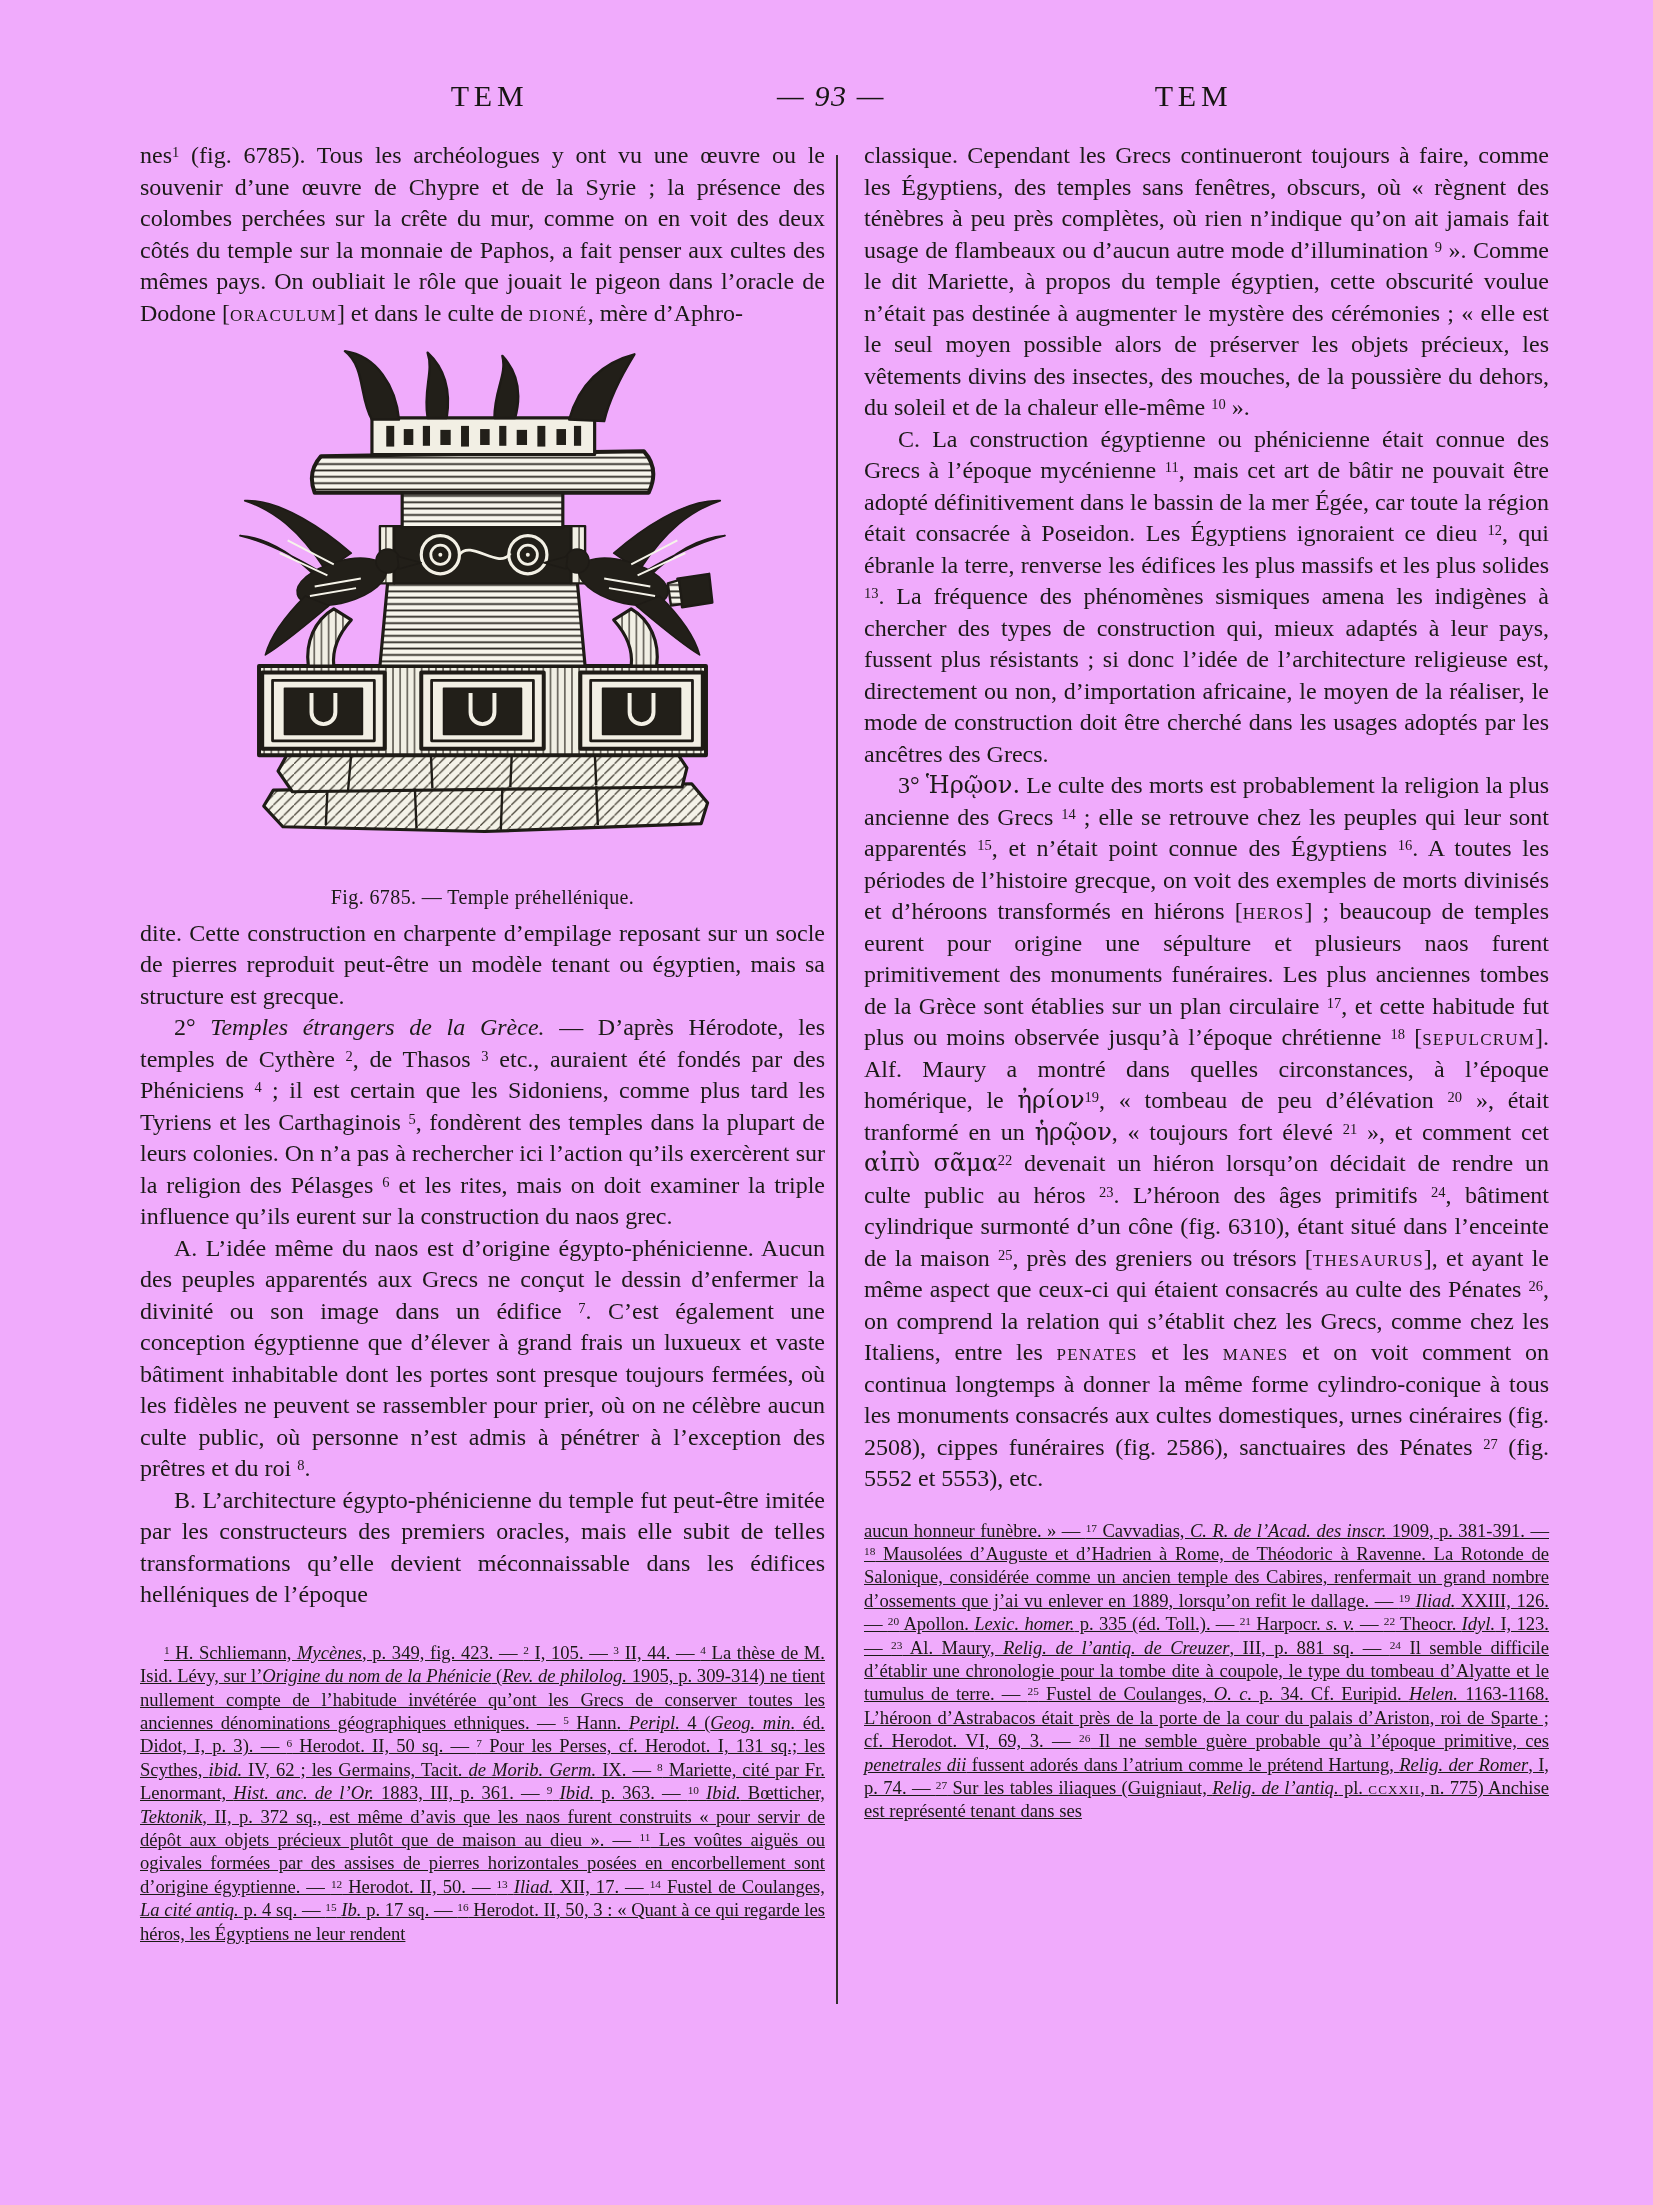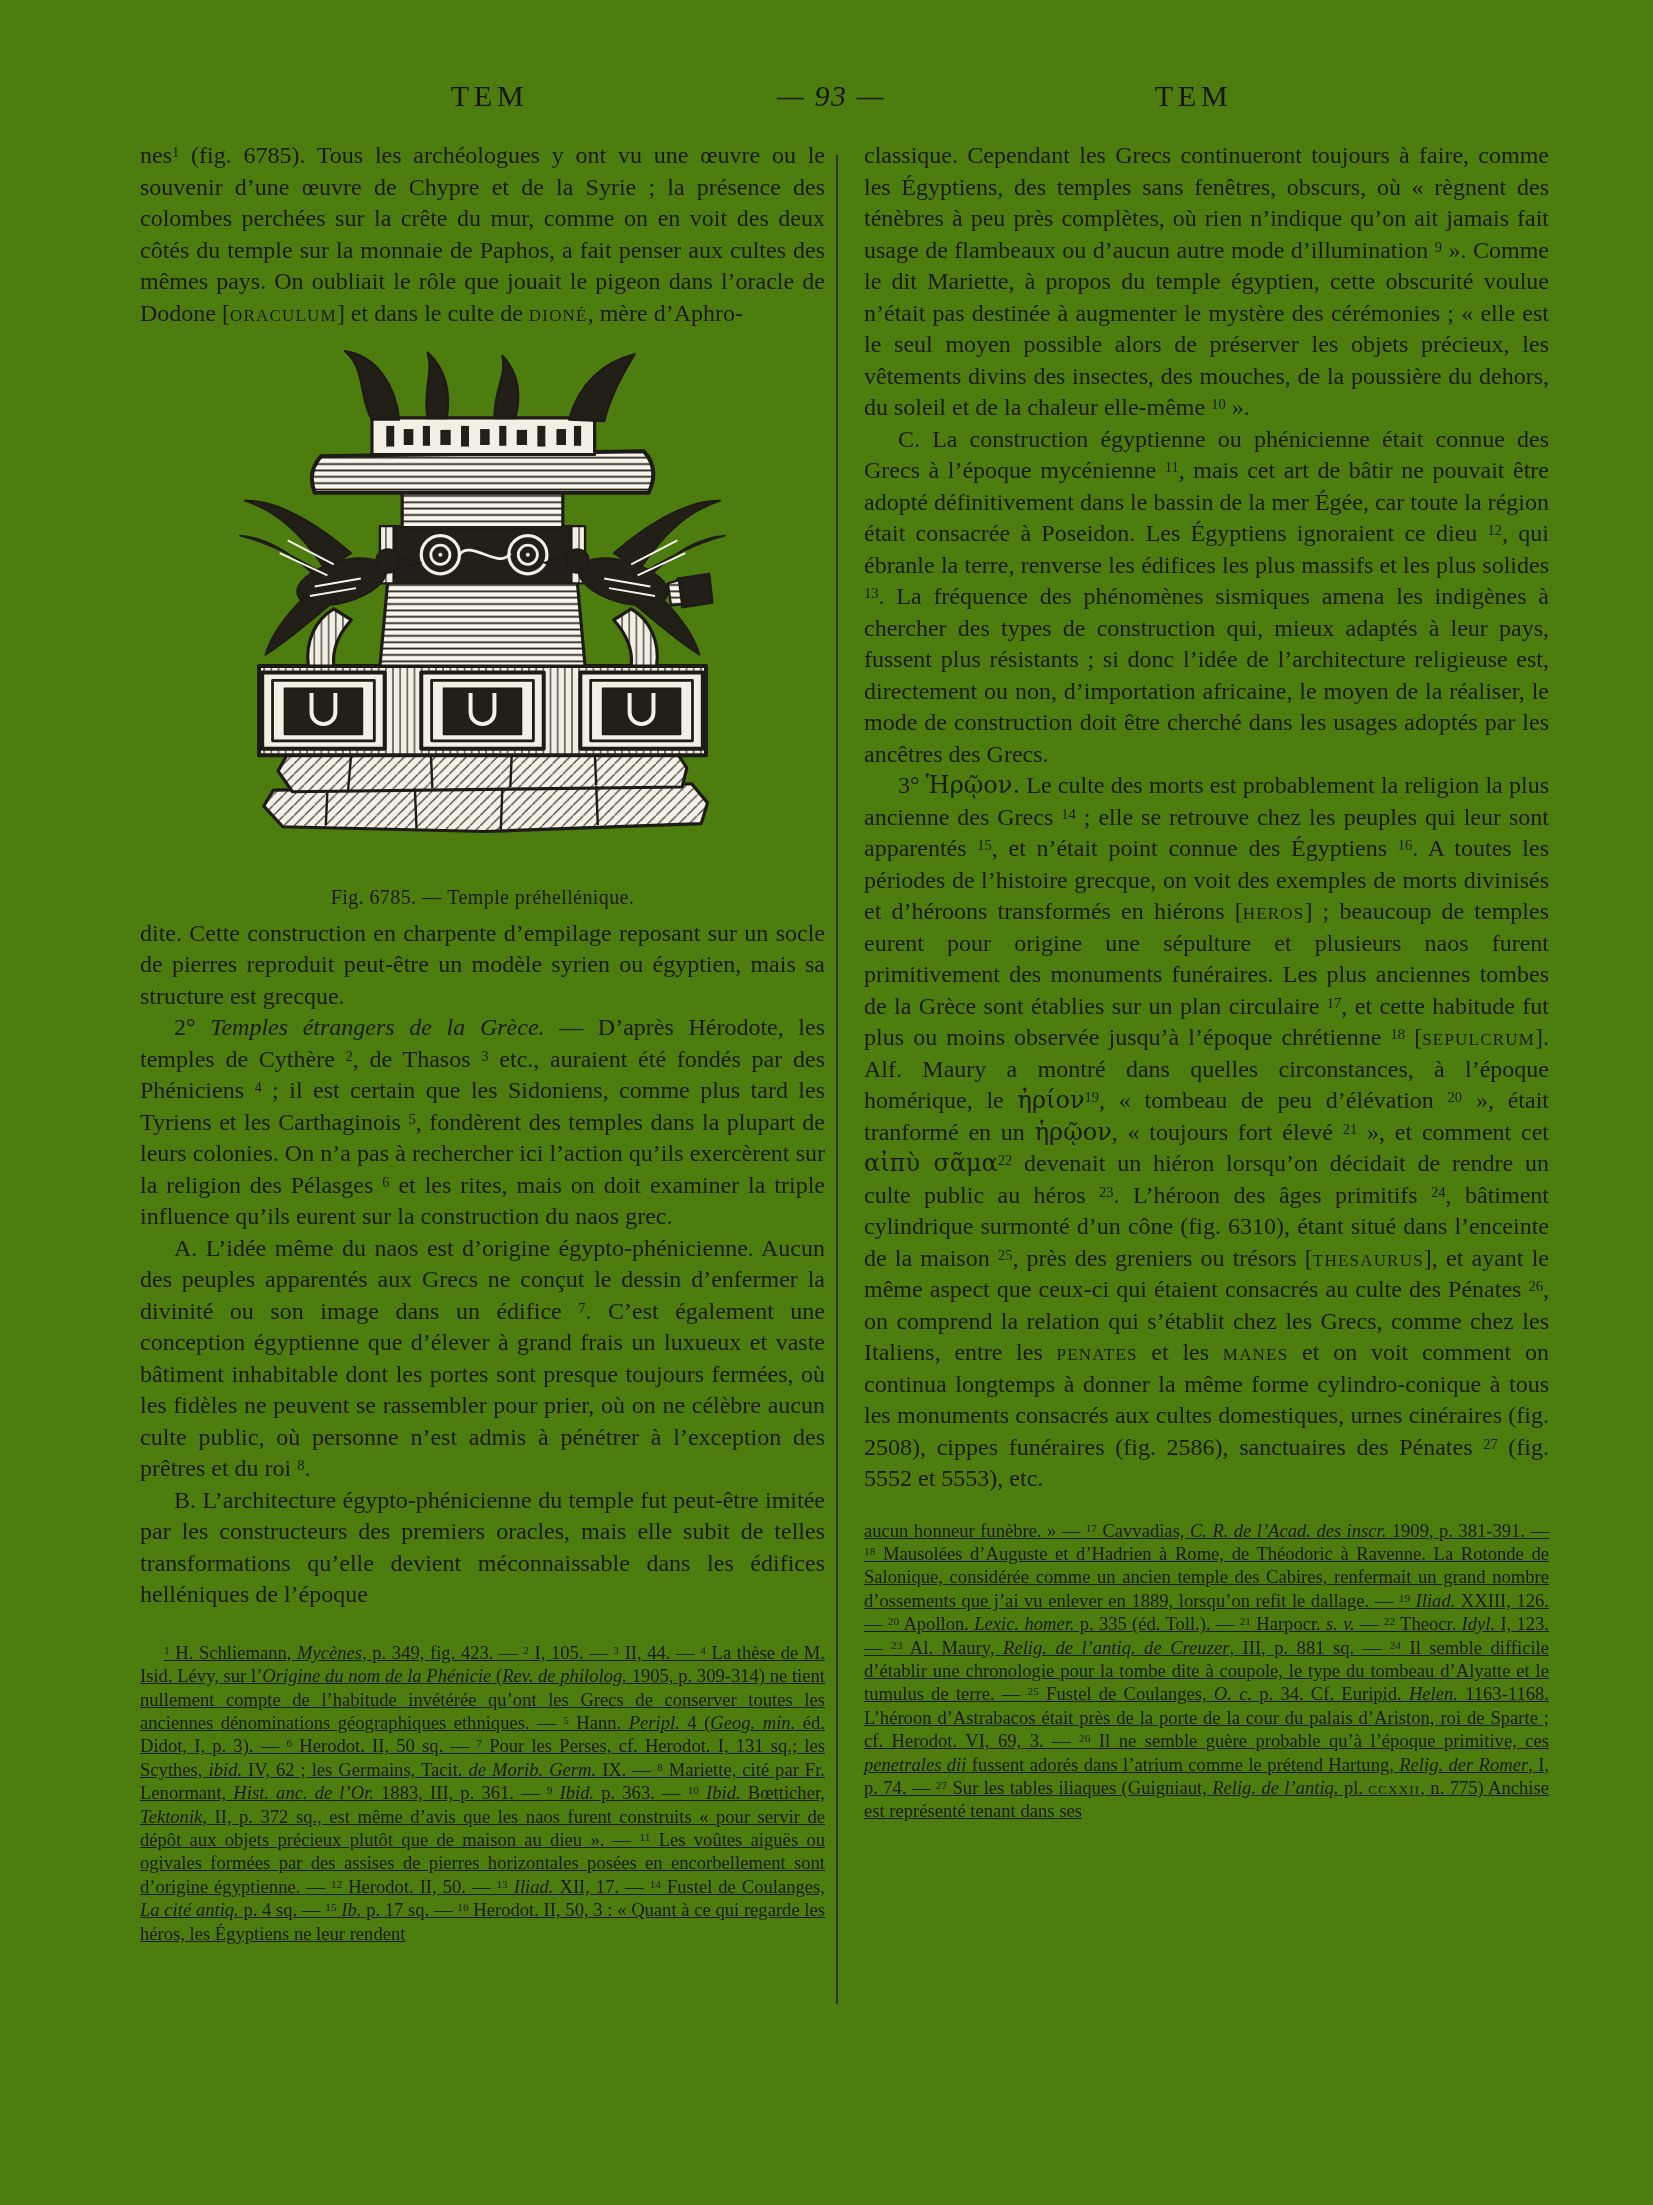--- a/index.html
+++ b/index.html
@@ -6,7 +6,7 @@
   .page{
     position:relative;
     width:1654px;height:2205px;
-    background:#4d7c0f;
+    background:#f0abfc;
     font-family:"Liberation Serif","DejaVu Serif",serif;
     color:#1b1a17;
     overflow:hidden;

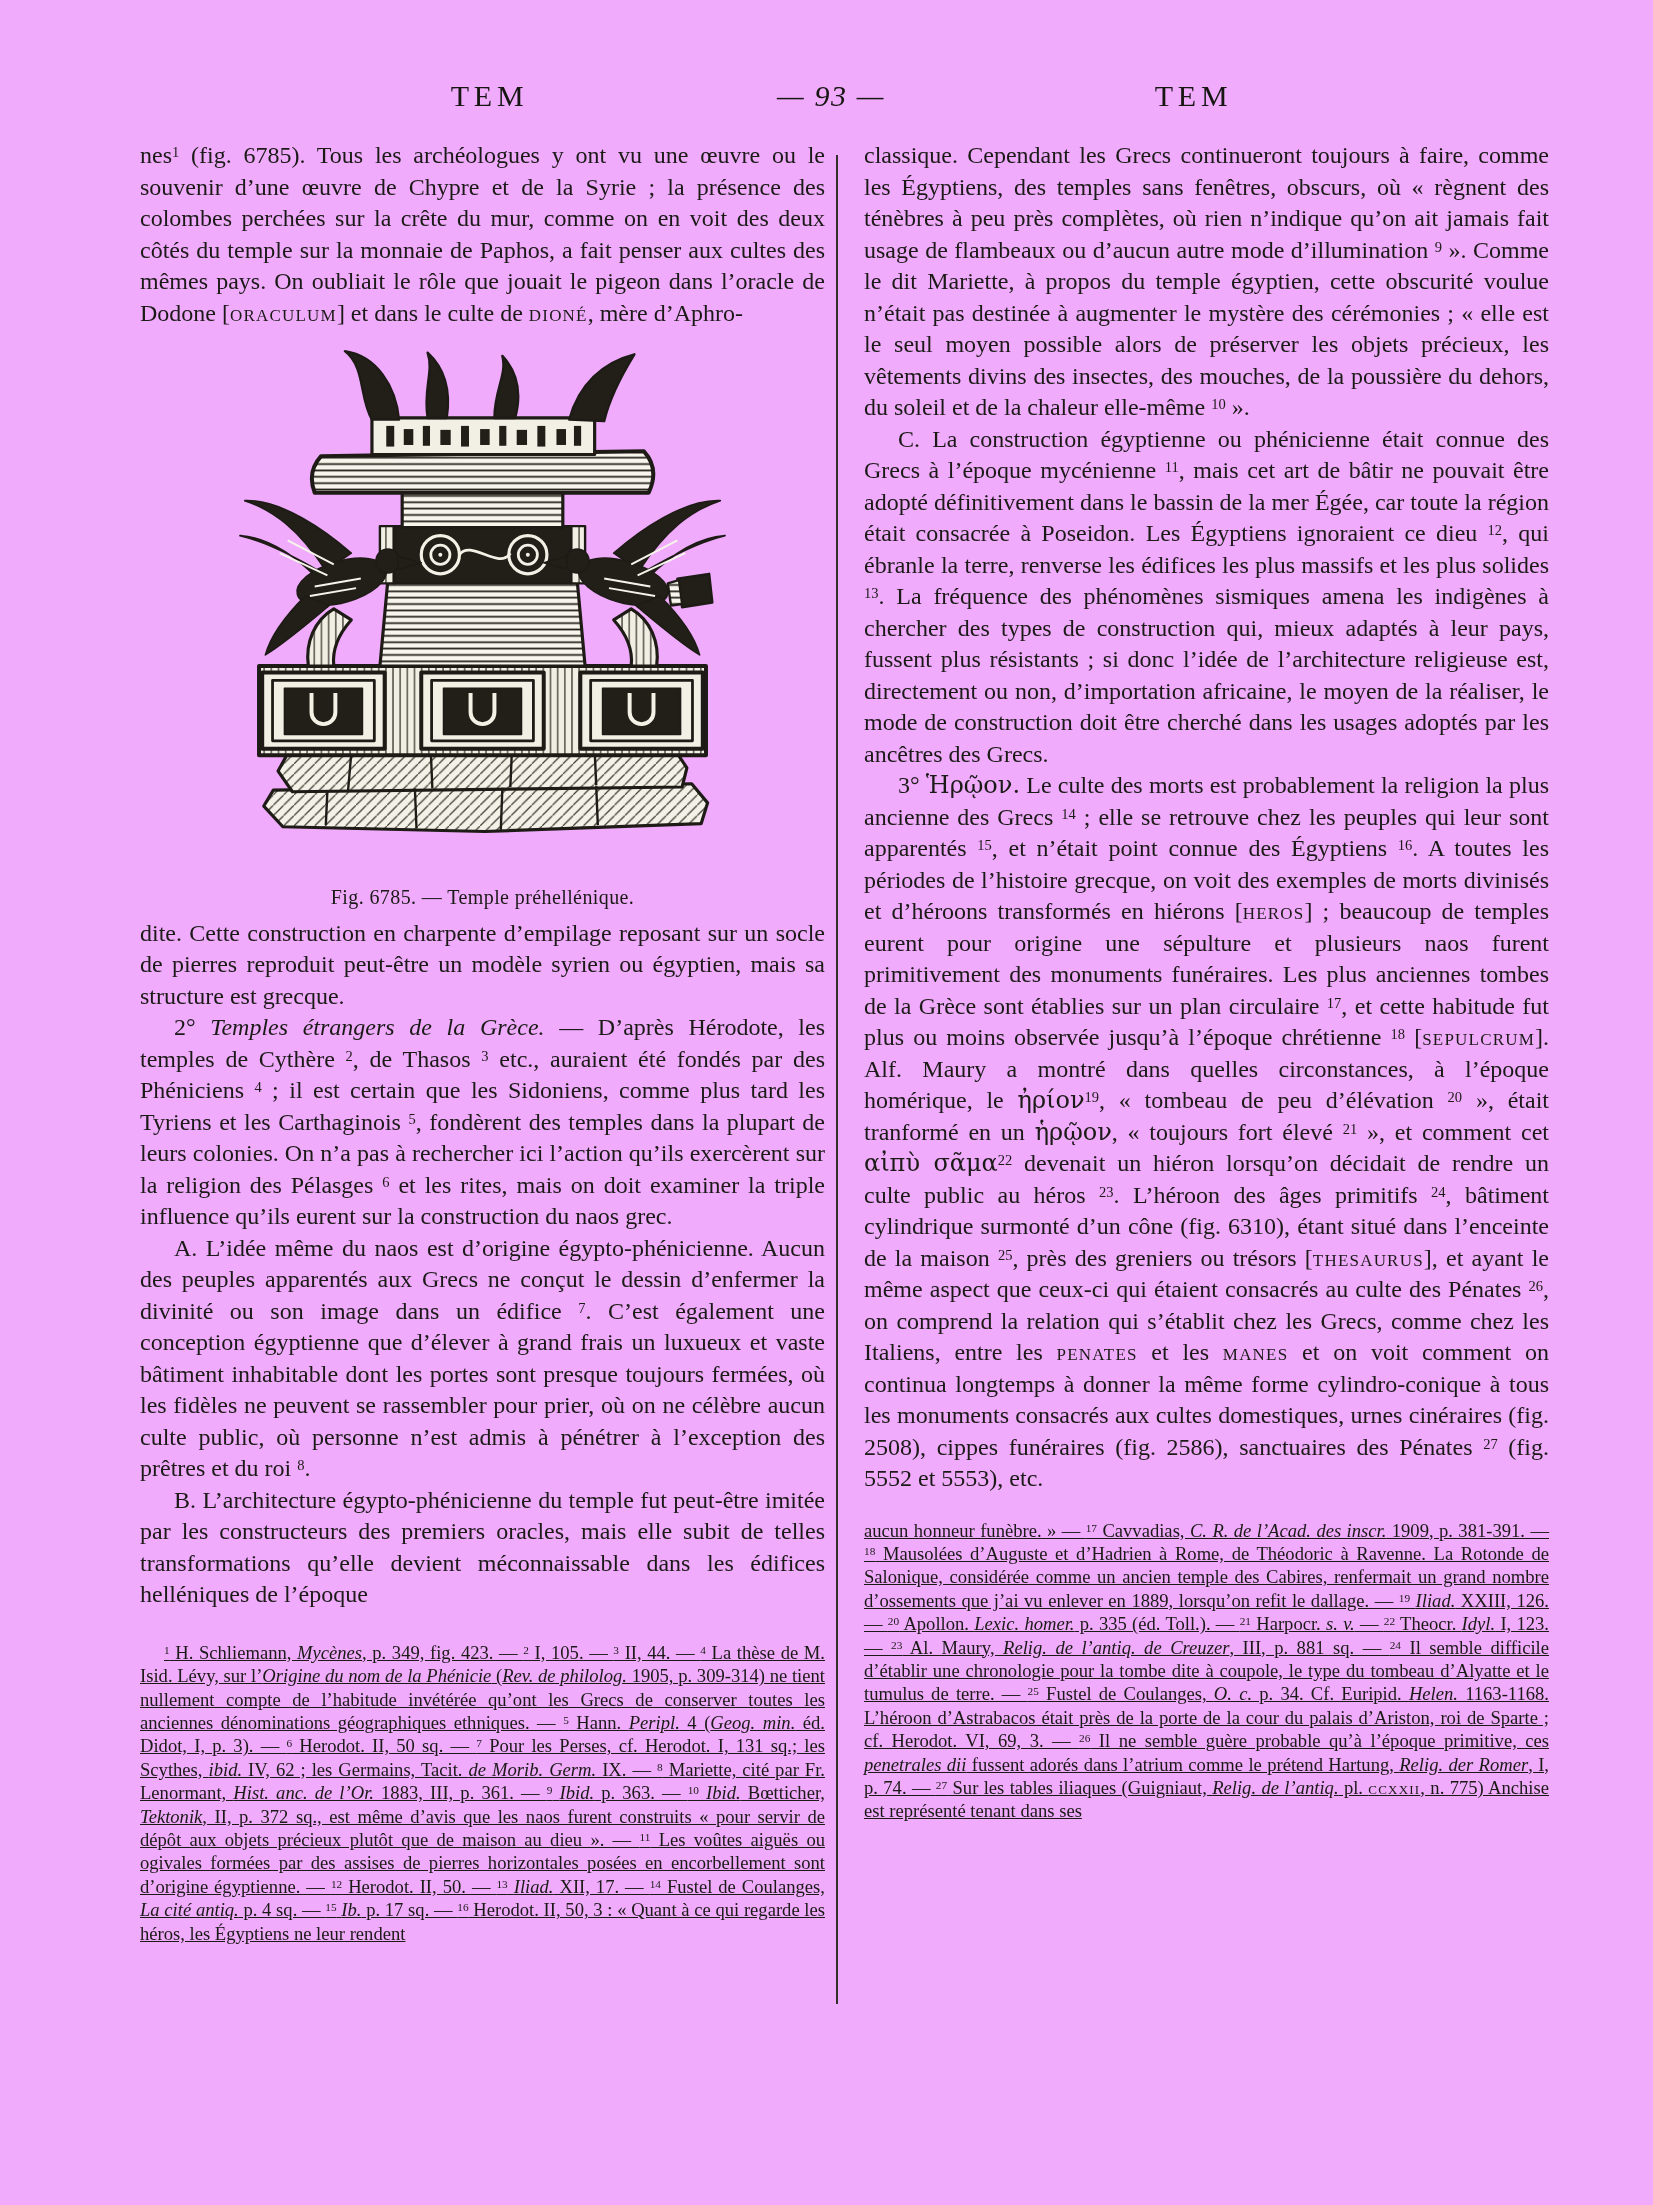--- a/index.html
+++ b/index.html
@@ -174,7 +174,7 @@
     </figure>
 
     <div>
-        <p class="para">dite. Cette construction en charpente d’empilage reposant sur un socle de pierres reproduit peut-être un modèle syrien ou égyptien, mais sa structure est grecque.</p>
+        <p class="para">dite. Cette construction en charpente d’empilage reposant sur un socle de pierres reproduit peut-être un modèle tenant ou égyptien, mais sa structure est grecque.</p>
         <p class="para indent">2° <i>Temples étrangers de la Grèce.</i> — D’après Hérodote, les temples de Cythère <sup>2</sup>, de Thasos <sup>3</sup> etc., auraient été fondés par des Phéniciens <sup>4</sup> ; il est certain que les Sidoniens, comme plus tard les Tyriens et les Carthaginois <sup>5</sup>, fondèrent des temples dans la plupart de leurs colonies. On n’a pas à rechercher ici l’action qu’ils exercèrent sur la religion des Pélasges <sup>6</sup> et les rites, mais on doit examiner la triple influence qu’ils eurent sur la construction du naos grec.</p>
         <p class="para indent">A. L’idée même du naos est d’origine égypto-phénicienne. Aucun des peuples apparentés aux Grecs ne conçut le dessin d’enfermer la divinité ou son image dans un édifice <sup>7</sup>. C’est également une conception égyptienne que d’élever à grand frais un luxueux et vaste bâtiment inhabitable dont les portes sont presque toujours fermées, où les fidèles ne peuvent se rassembler pour prier, où on ne célèbre aucun culte public, où personne n’est admis à pénétrer à l’exception des prêtres et du roi <sup>8</sup>.</p>
         <p class="para indent">B. L’architecture égypto-phénicienne du temple fut peut-être imitée par les constructeurs des premiers oracles, mais elle subit de telles transformations qu’elle devient méconnaissable dans les édifices helléniques de l’époque</p>

